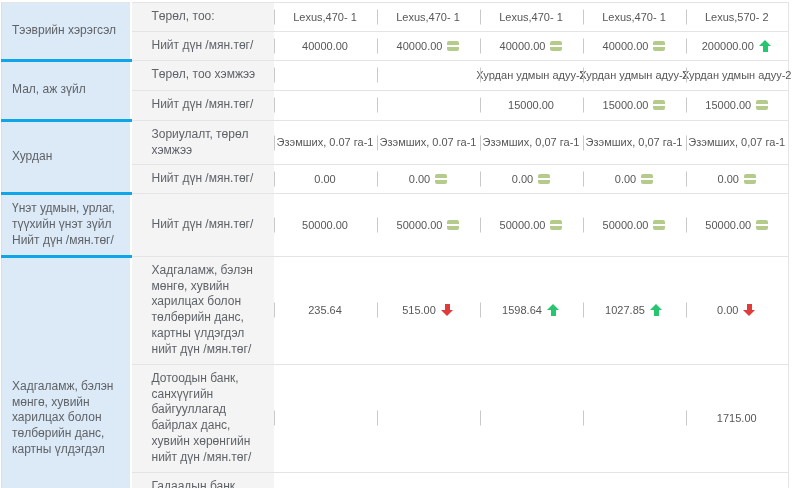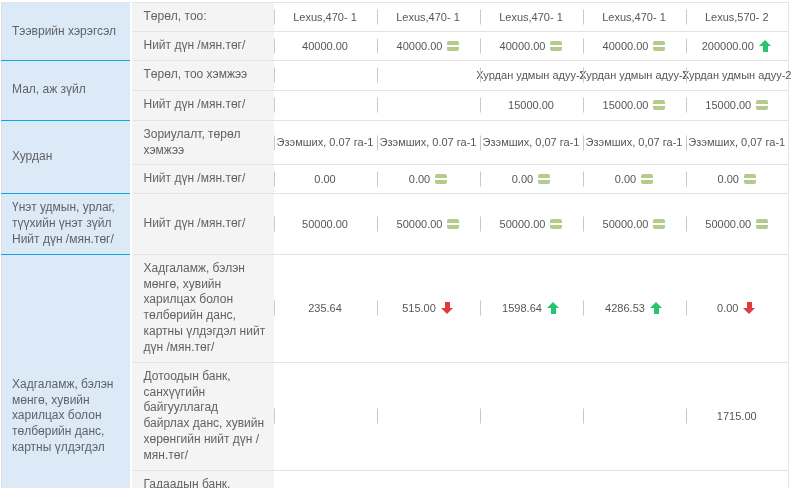--- a/index.html
+++ b/index.html
@@ -22,7 +22,7 @@
   col.c-val{width:103px}
   td{vertical-align:middle;font-size:12px;line-height:1.32;color:var(--txt);border-bottom:1px solid var(--line)}
   td.cat{background:var(--cat-bg);padding:6px 8px 6px 10px;border-right:2px solid #fff;border-bottom:1px solid #0ea5e9}
-  td.lbl{background:var(--lbl-bg);padding:6px 8px 6px 12px}
+  td.lbl{background:var(--lbl-bg);padding:6px 8px 6px 20px}
   td.val{position:relative;text-align:center;white-space:nowrap;font-size:11px;color:#575757;background:#fff}
   td.val::before{content:'';position:absolute;left:0;top:50%;transform:translateY(-50%);
     width:1px;height:15px;background:var(--sep)}

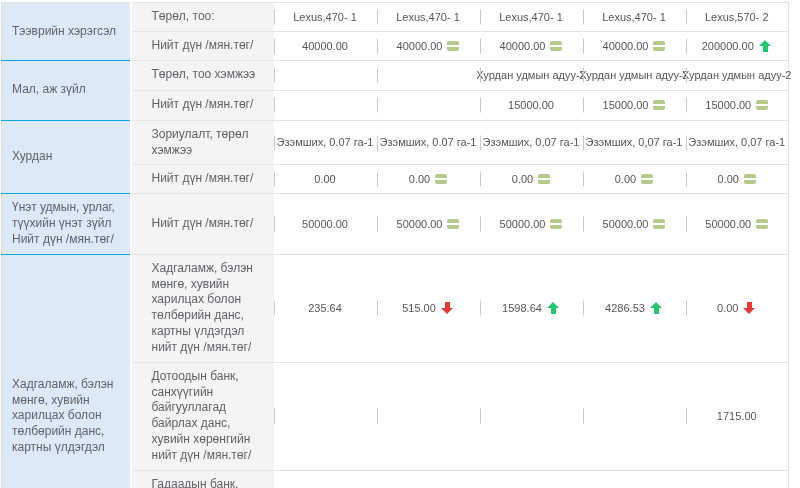--- a/index.html
+++ b/index.html
@@ -21,7 +21,7 @@
   col.c-lbl{width:143px}
   col.c-val{width:103px}
   td{vertical-align:middle;font-size:12px;line-height:1.32;color:var(--txt);border-bottom:1px solid var(--line)}
-  td.cat{background:var(--cat-bg);padding:6px 8px 6px 10px;border-right:2px solid #fff;border-bottom:1px solid #0ea5e9}
+  td.cat{background:var(--cat-bg);padding:6px 8px 6px 10px;border-right:2px solid #fff;border-bottom:3px solid #0ea5e9}
   td.lbl{background:var(--lbl-bg);padding:6px 8px 6px 20px}
   td.val{position:relative;text-align:center;white-space:nowrap;font-size:11px;color:#575757;background:#fff}
   td.val::before{content:'';position:absolute;left:0;top:50%;transform:translateY(-50%);

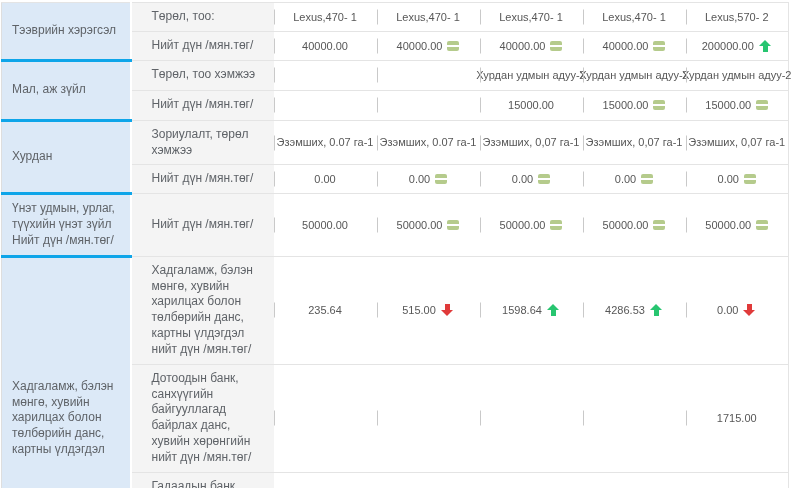--- a/index.html
+++ b/index.html
@@ -289,7 +289,7 @@
           </td>
           <td class="val">
             <div class="cw">
-              <span class="num">4286.53</span>
+              <span class="num">1027.85</span>
               <span class="ic ic-up"></span>
             </div>
           </td>

